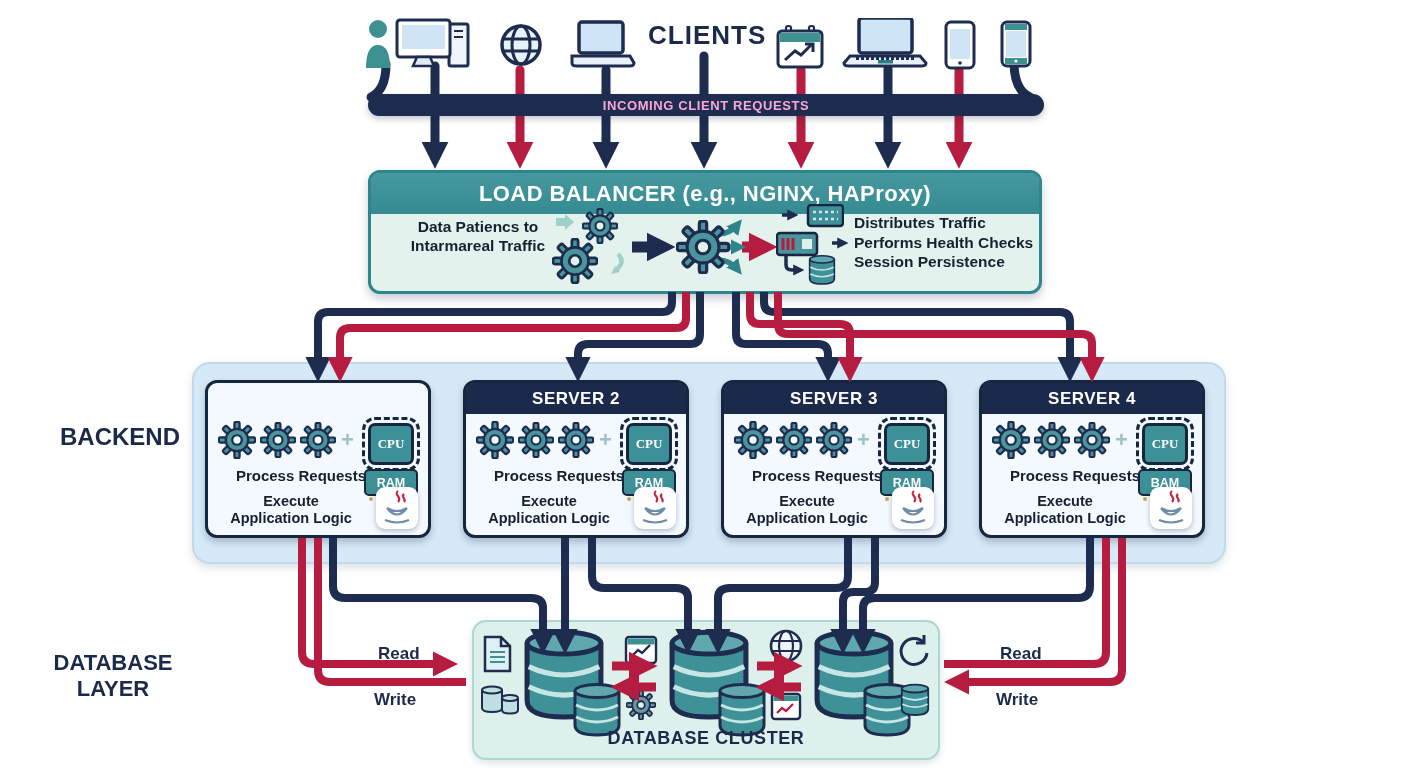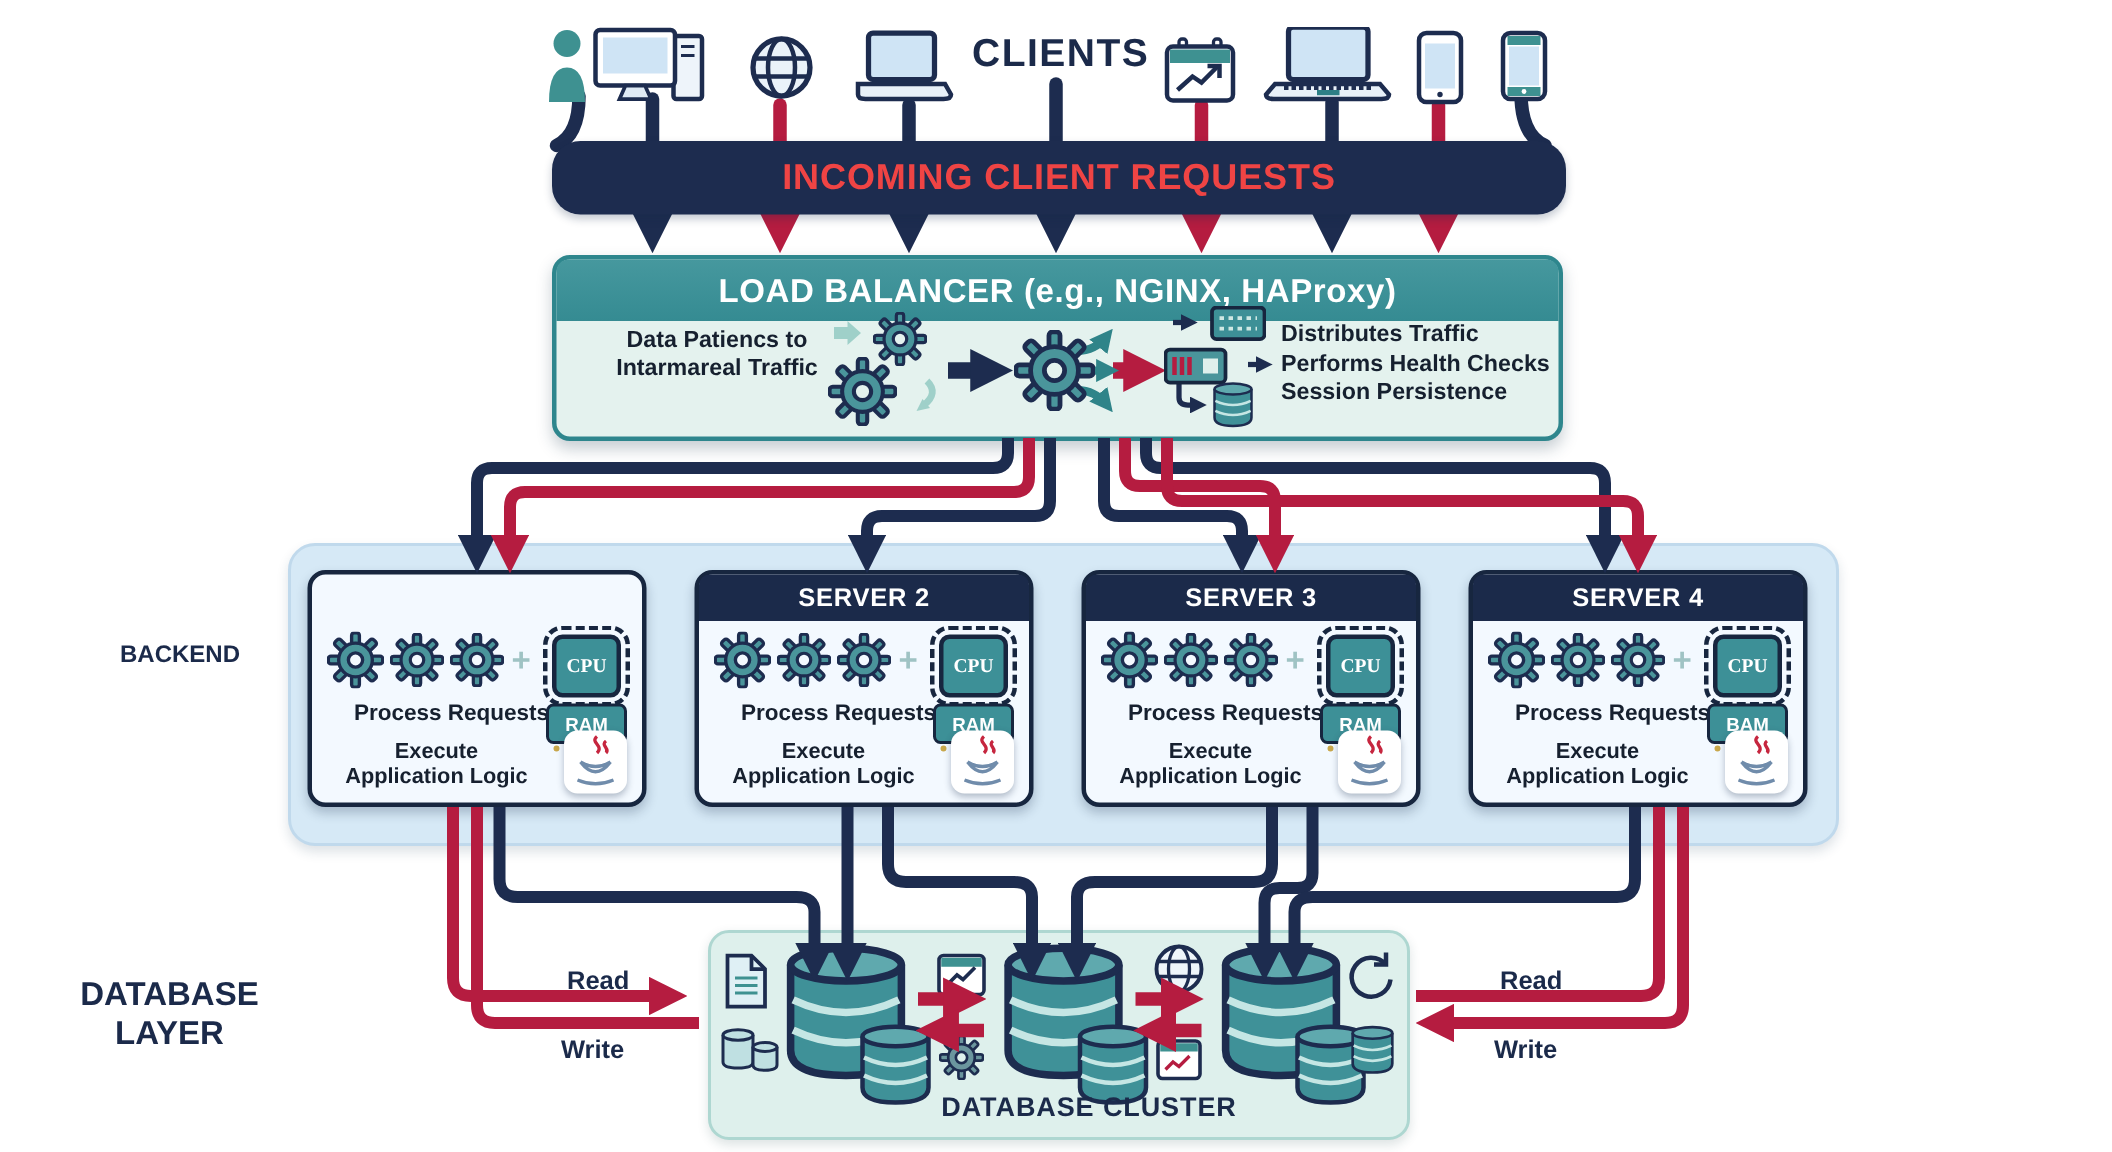--- a/index.html
+++ b/index.html
@@ -14,9 +14,9 @@
   .lbl{z-index:4;}
 
   
-  .banner{left:368px;top:94px;width:676px;height:49px;background:#1d2c4f;border-radius:19px;
-          display:flex;align-items:center;justify-content:center;color:#ef4444;font-weight:bold;
-          font-size:24px;letter-spacing:.6px;box-shadow:0 3px 6px rgba(20,40,70,.25);}
+  .banner{left:368px;top:94px;width:676px;height:22px;background:#1d2c4f;border-radius:19px;
+          display:flex;align-items:center;justify-content:center;color:#f9a8d4;font-weight:bold;
+          font-size:13px;letter-spacing:.6px;box-shadow:0 3px 6px rgba(20,40,70,.25);}
 
   
   .clients-title{left:648px;top:20px;font-size:26px;font-weight:bold;letter-spacing:1px;}

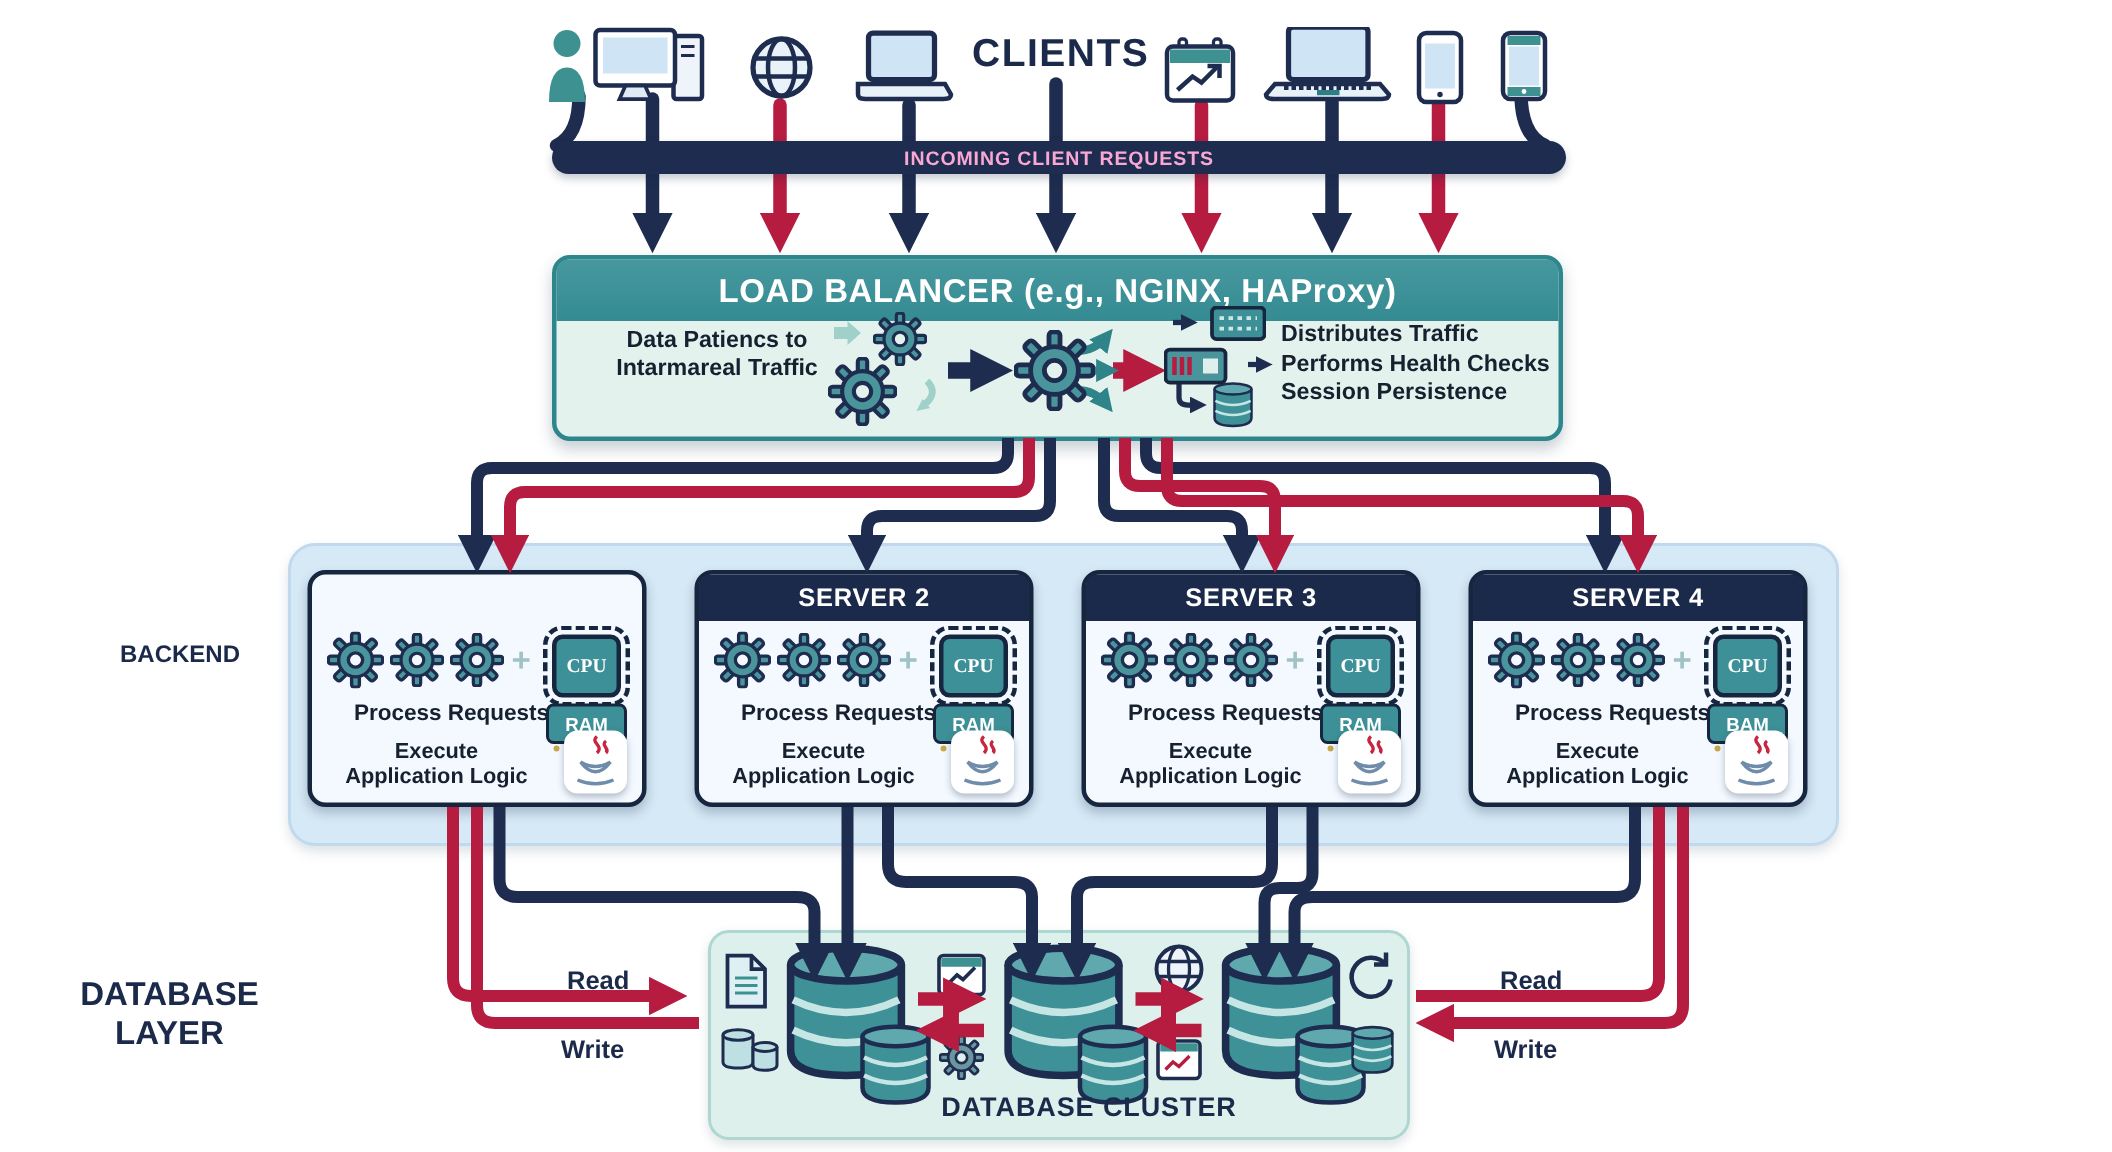--- a/index.html
+++ b/index.html
@@ -32,7 +32,7 @@
   .lb-feat{left:854px;top:213px;width:190px;font-weight:bold;font-size:15.5px;line-height:19.5px;color:#16202f;}
 
   
-  .backend-lbl{left:35px;top:424px;width:170px;text-align:center;font-weight:bold;font-size:16px;line-height:26px;}
+  .backend-lbl{left:35px;top:424px;width:170px;text-align:center;font-weight:bold;font-size:24px;line-height:26px;}
   .database-lbl{left:35px;top:650px;width:156px;text-align:center;font-weight:bold;font-size:22px;line-height:26px;}
 
   

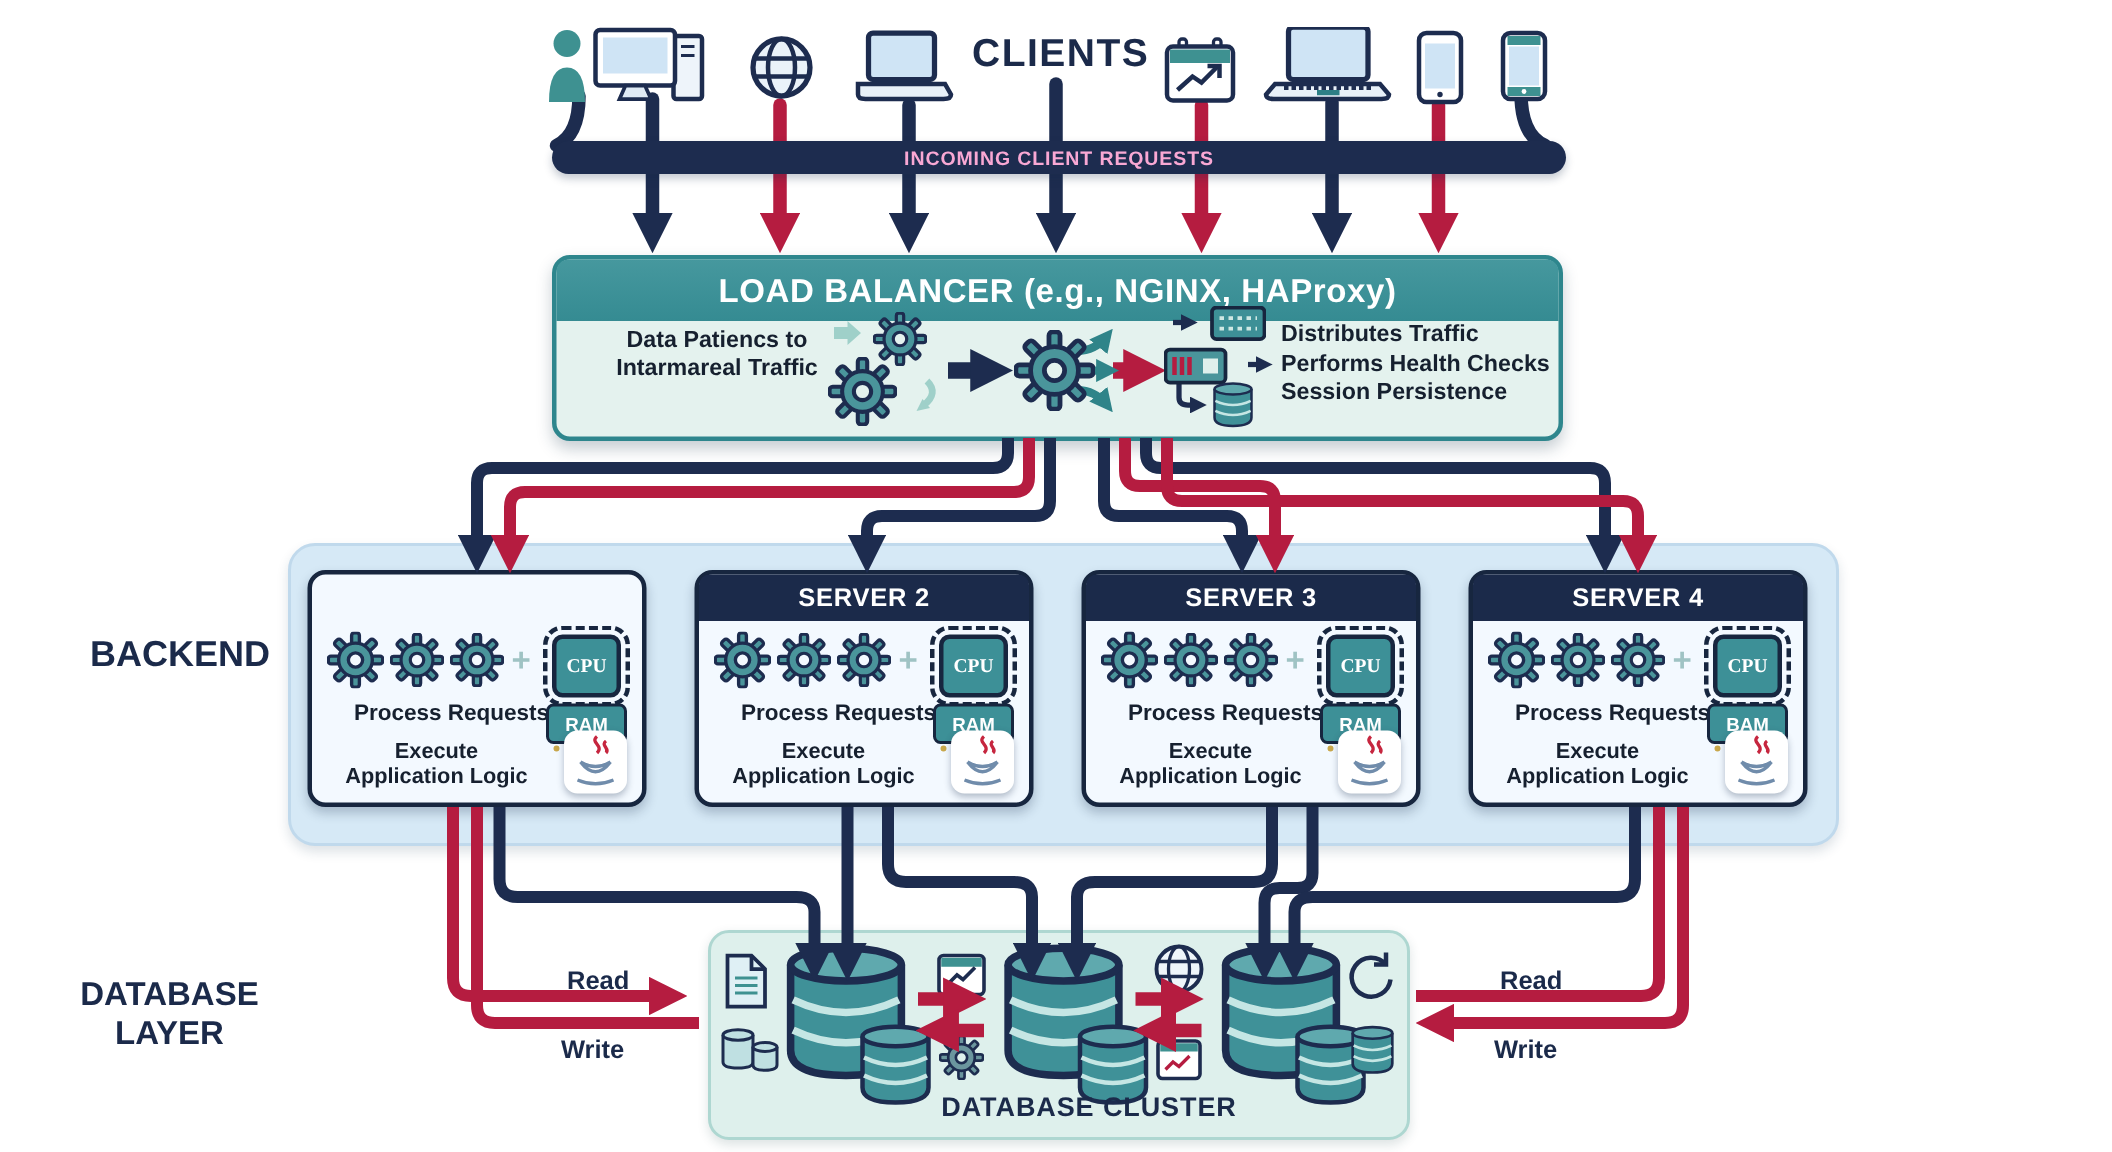--- a/index.html
+++ b/index.html
@@ -62,7 +62,7 @@
   .cluster{left:472px;top:620px;width:468px;height:140px;background:#def0ec;border:2px solid #aed7d1;
            border-radius:14px;box-shadow:0 3px 7px rgba(30,70,70,.15);box-sizing:border-box;}
   .cluster-title{left:472px;top:728px;width:468px;text-align:center;font-weight:bold;font-size:18px;
-                 letter-spacing:.6px;padding-left:20px;}
+                 letter-spacing:.6px;}
   .io-lbl{font-weight:bold;font-size:17px;}
 </style>
 </head>

